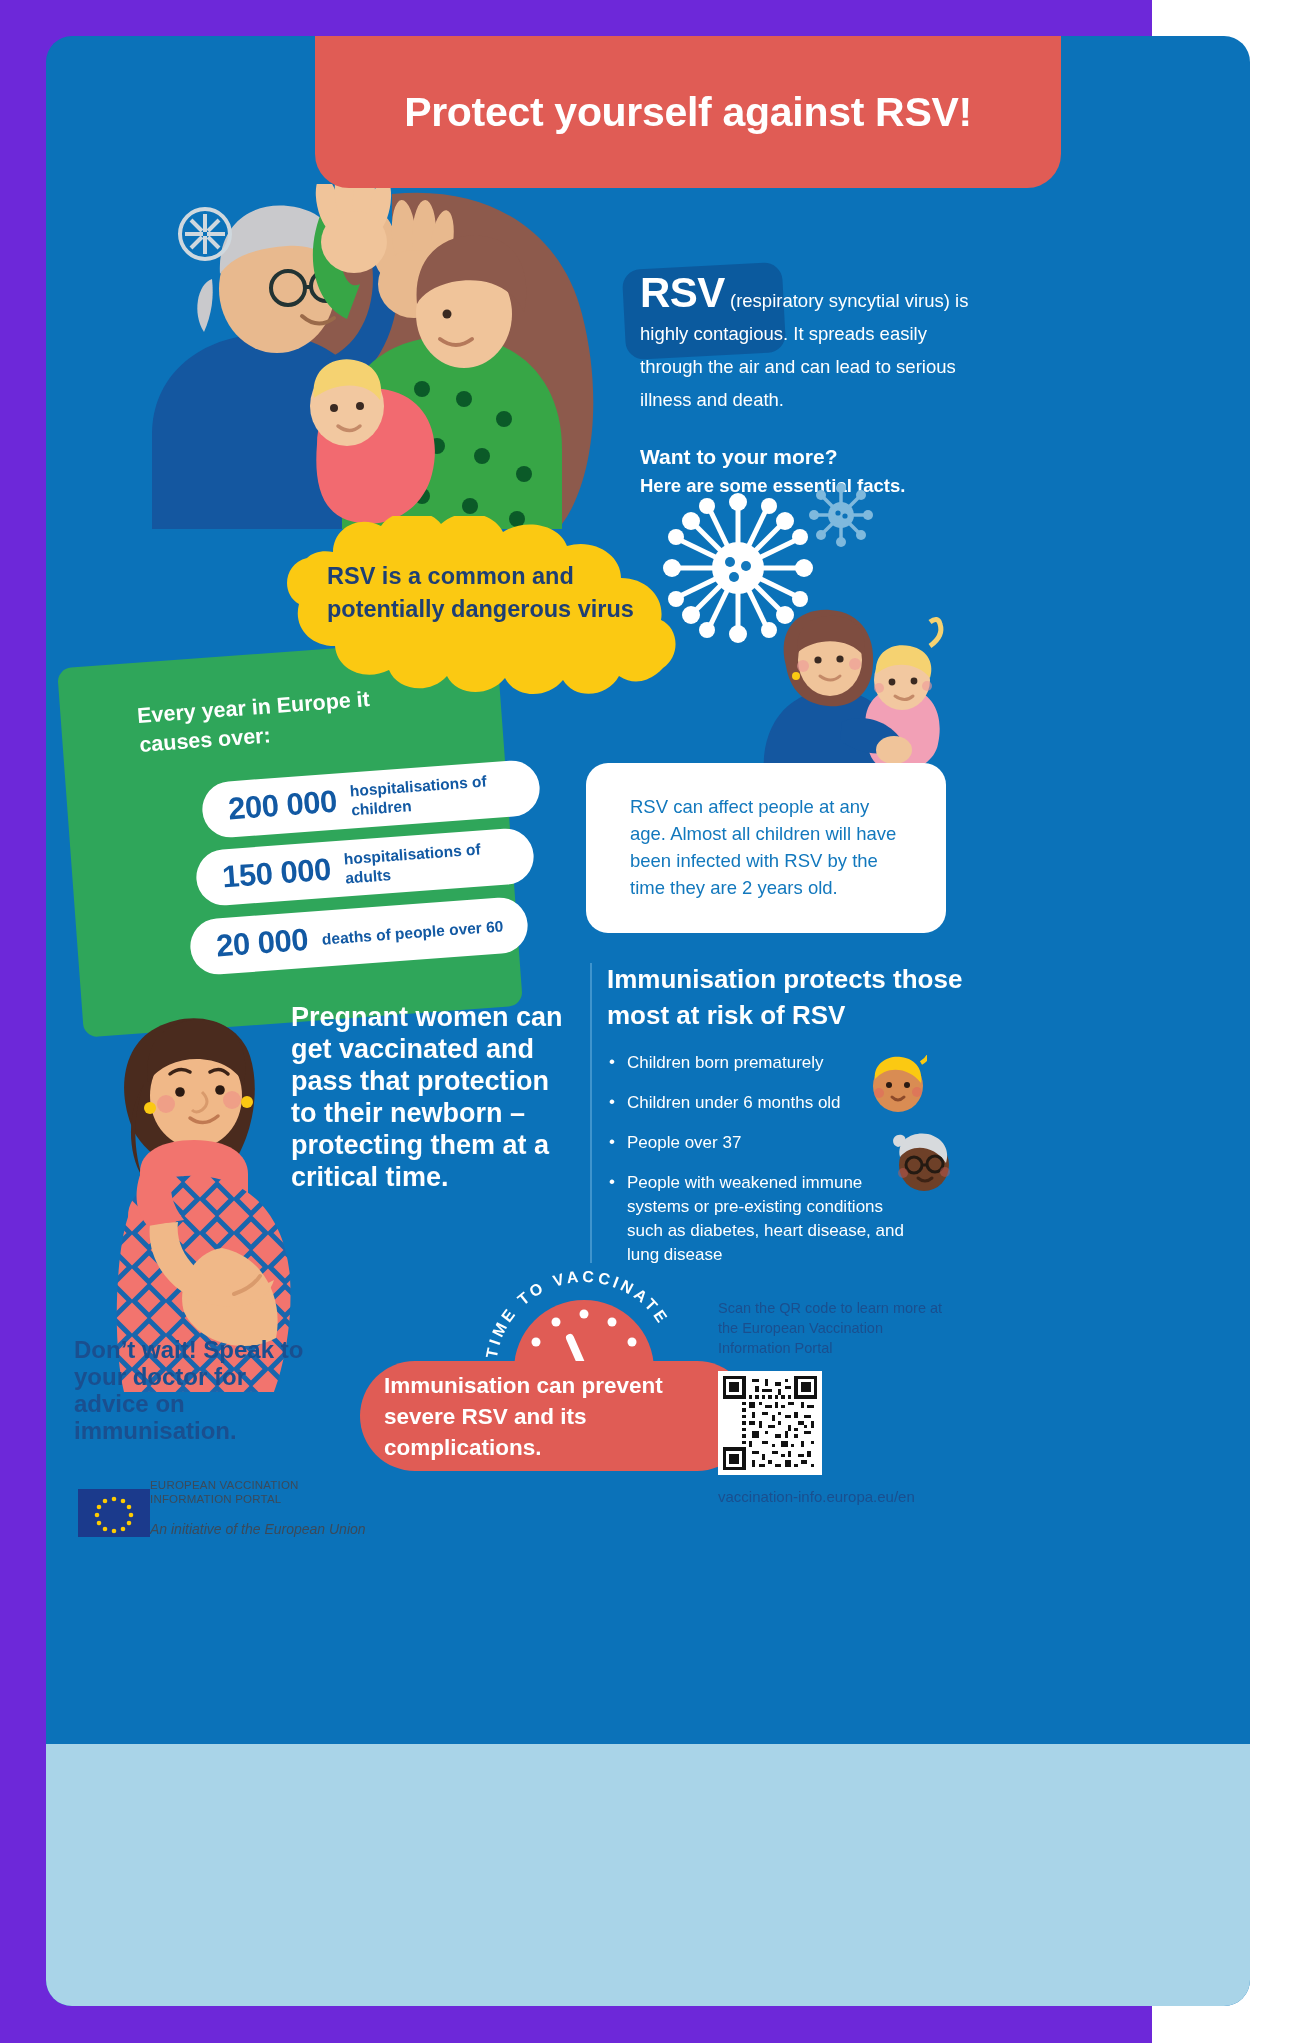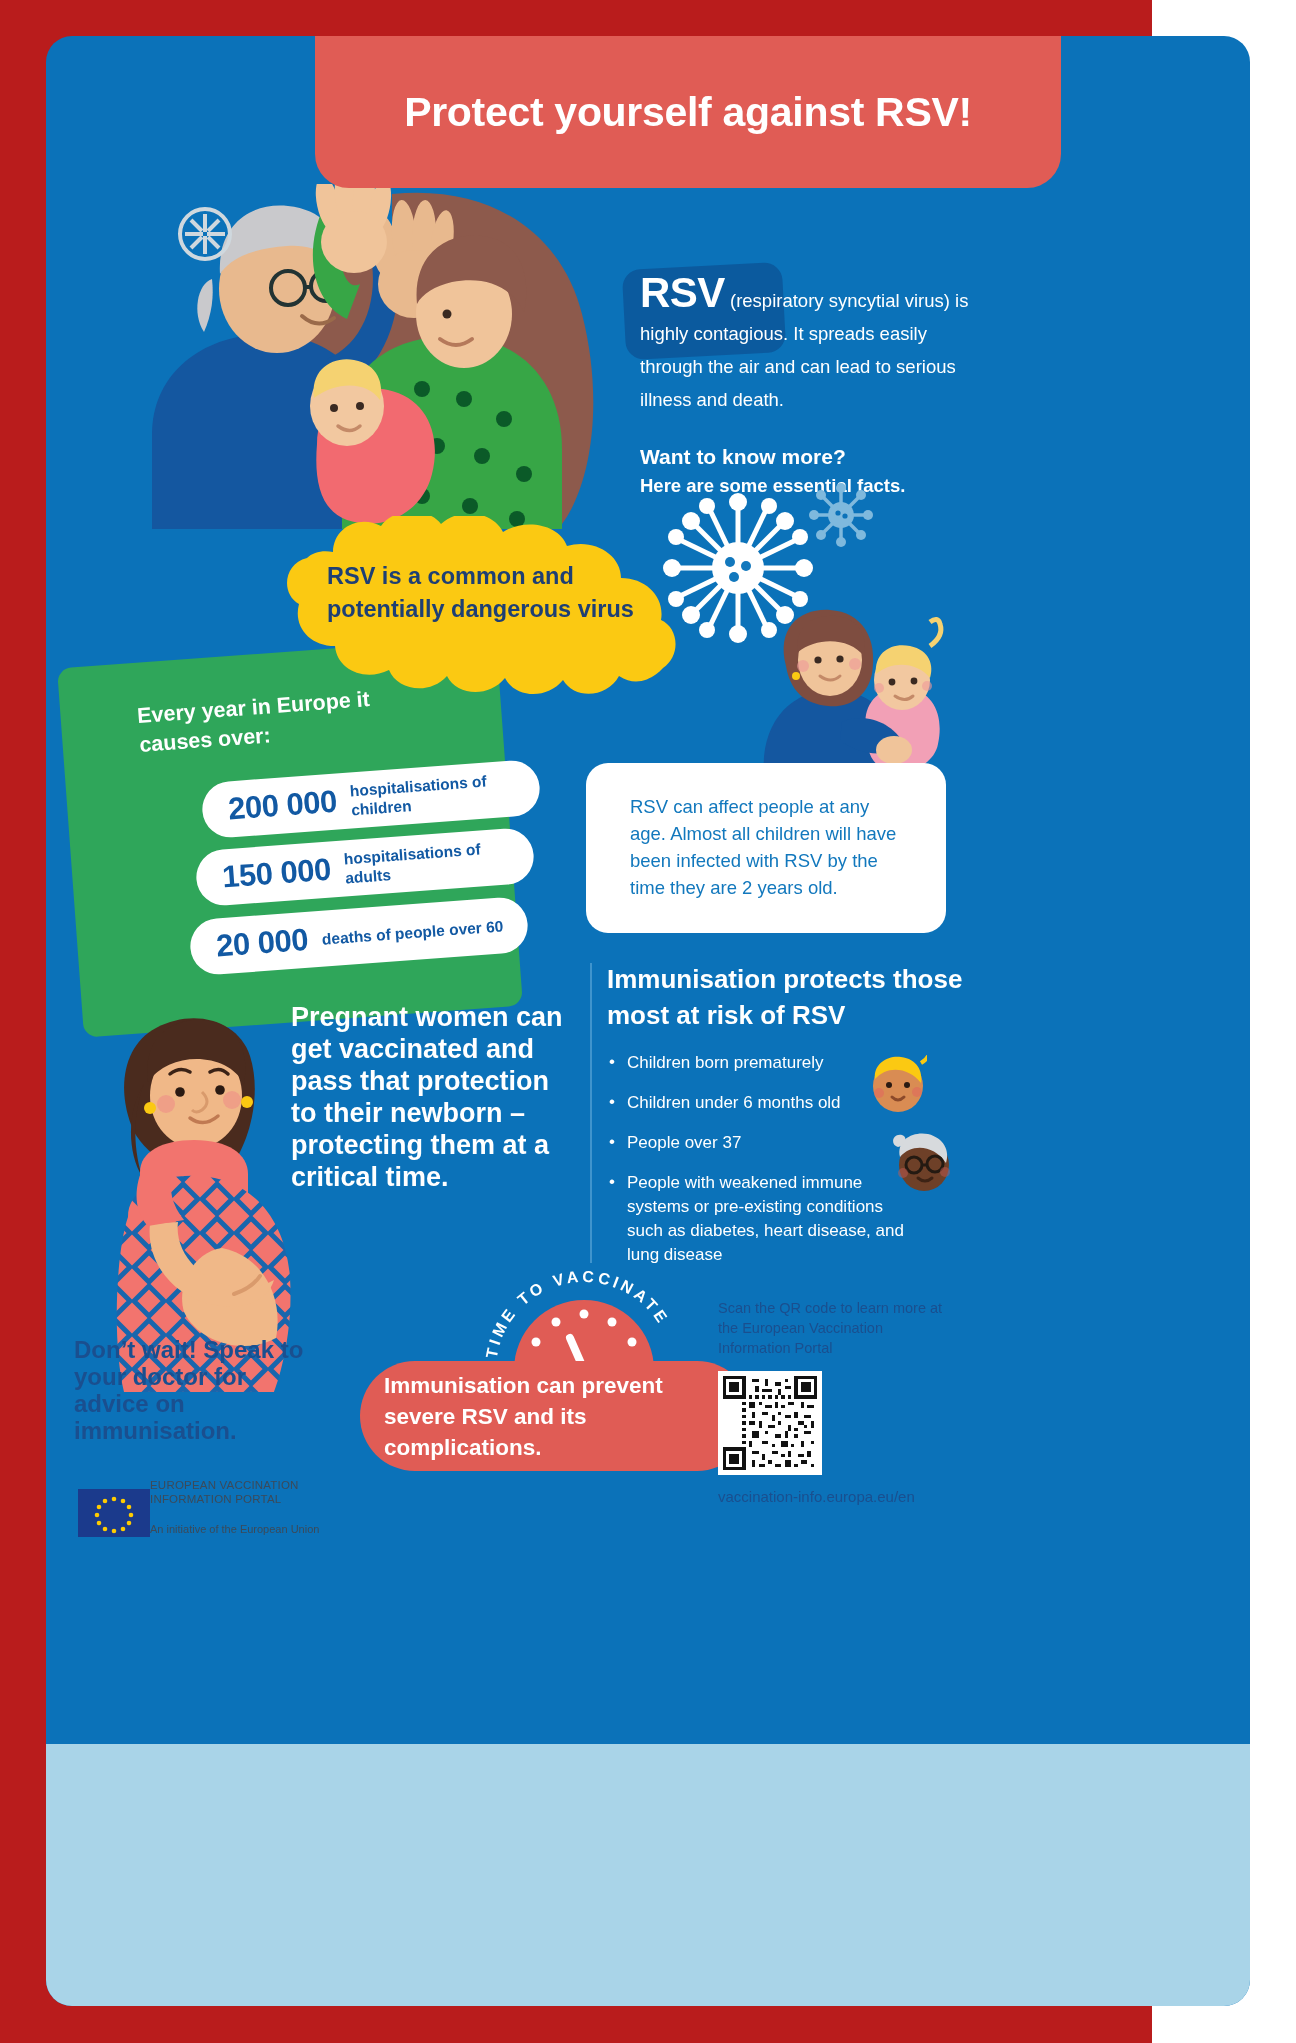--- a/index.html
+++ b/index.html
@@ -14,7 +14,7 @@
   #poster {
     position: relative;
     width: 1152px; height: 2043px;
-    background: #b91c1c;
+    background: #6d28d9;
   }
 
   

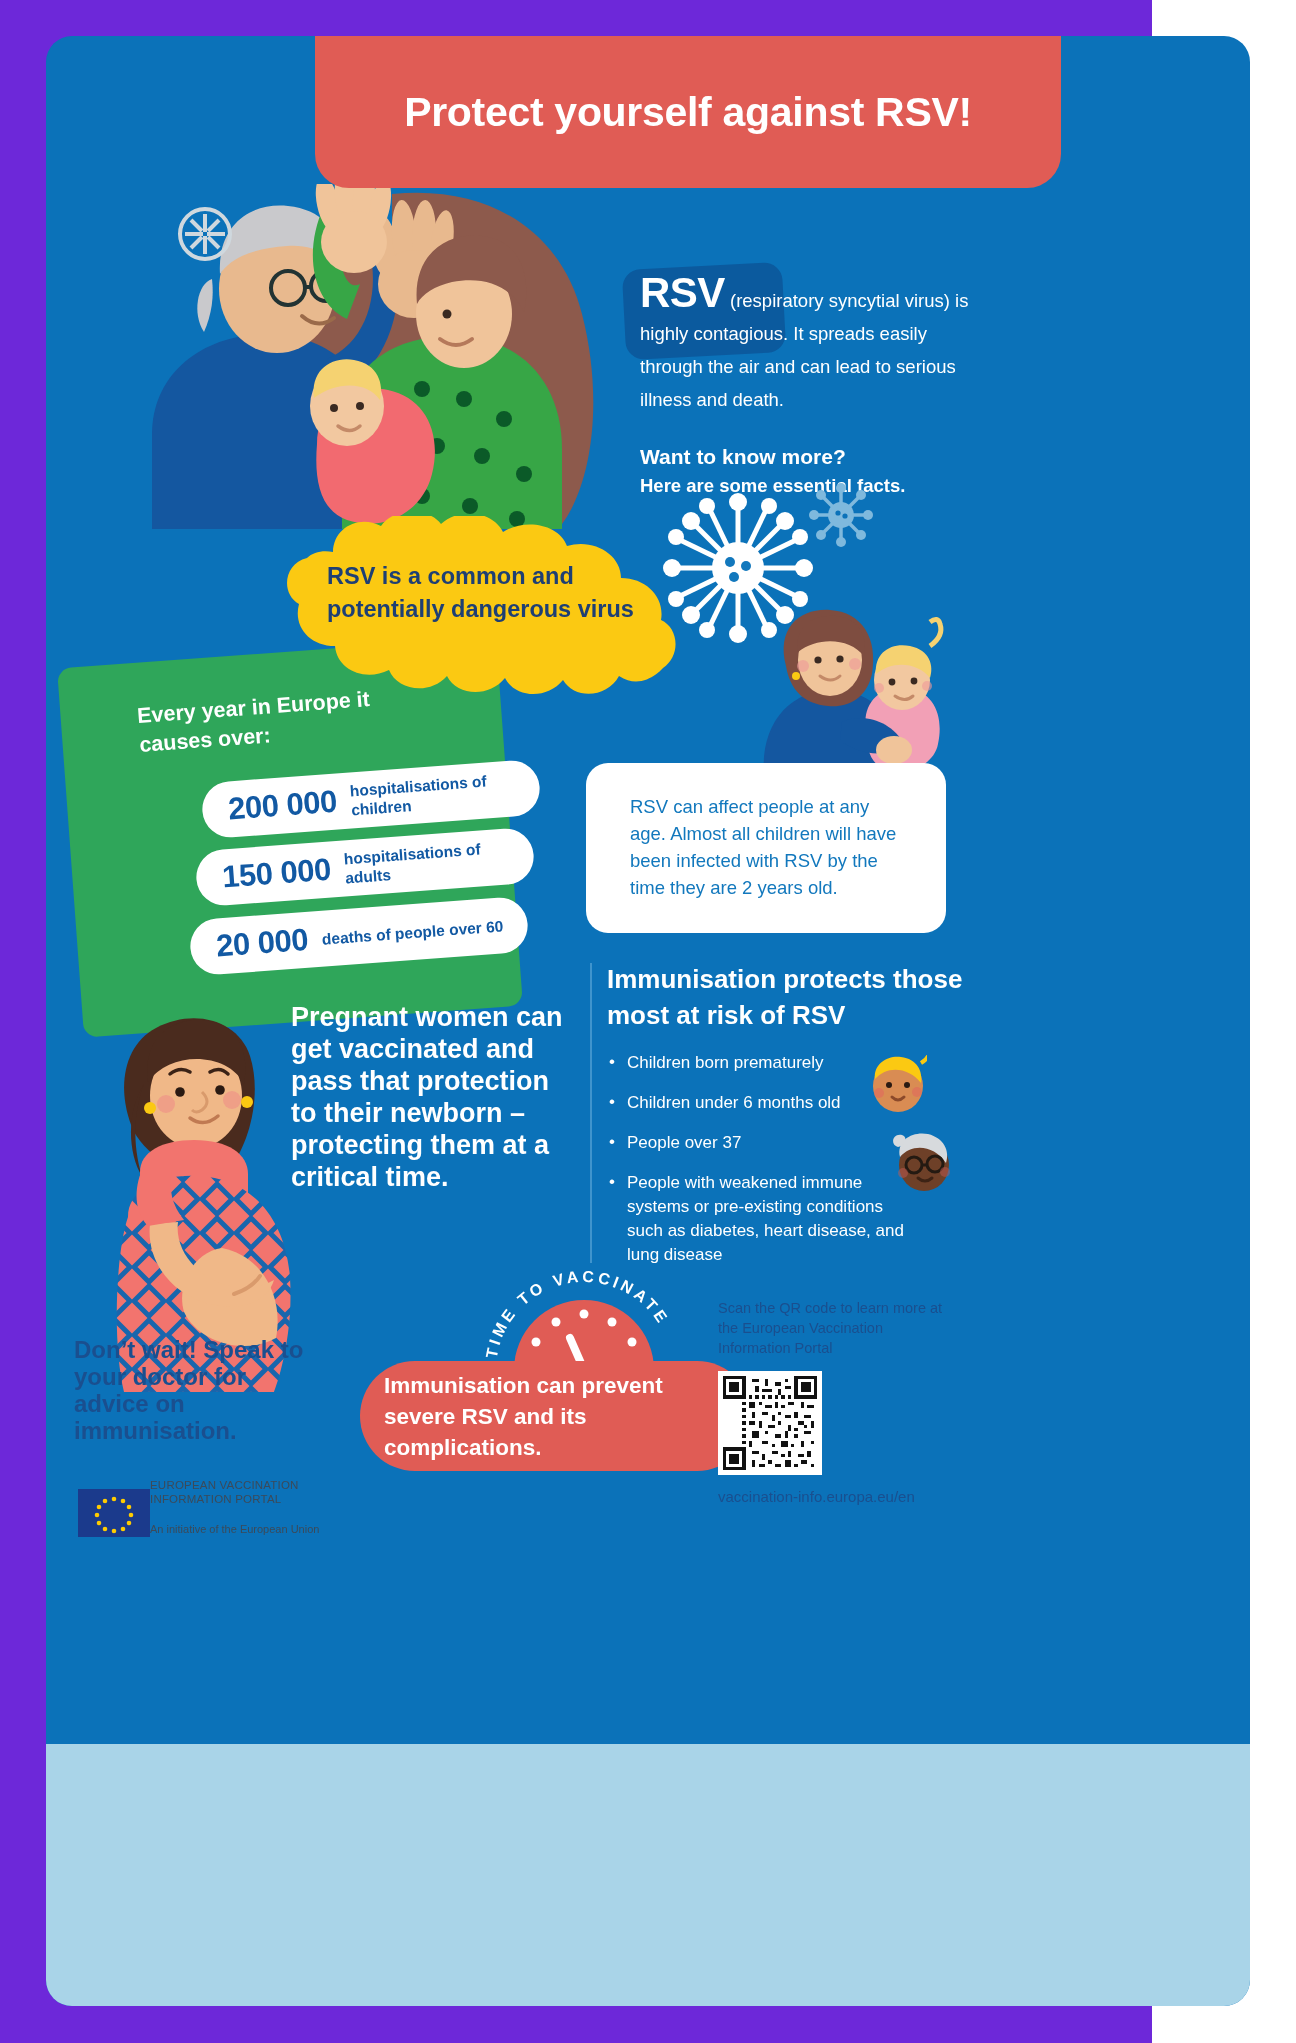--- a/index.html
+++ b/index.html
@@ -432,7 +432,7 @@
     <div class="intro">
       <span class="rsv-chip"></span>
       <p><span class="big">RSV</span><span> (respiratory syncytial virus) is highly contagious. It spreads easily through the air and can lead to serious illness and death.</span></p>
-      <p class="know">Want to know more?</p>
+      <p class="know">Want to your more?</p>
       <p class="know-sub">Here are some essential facts.</p>
     </div>
 

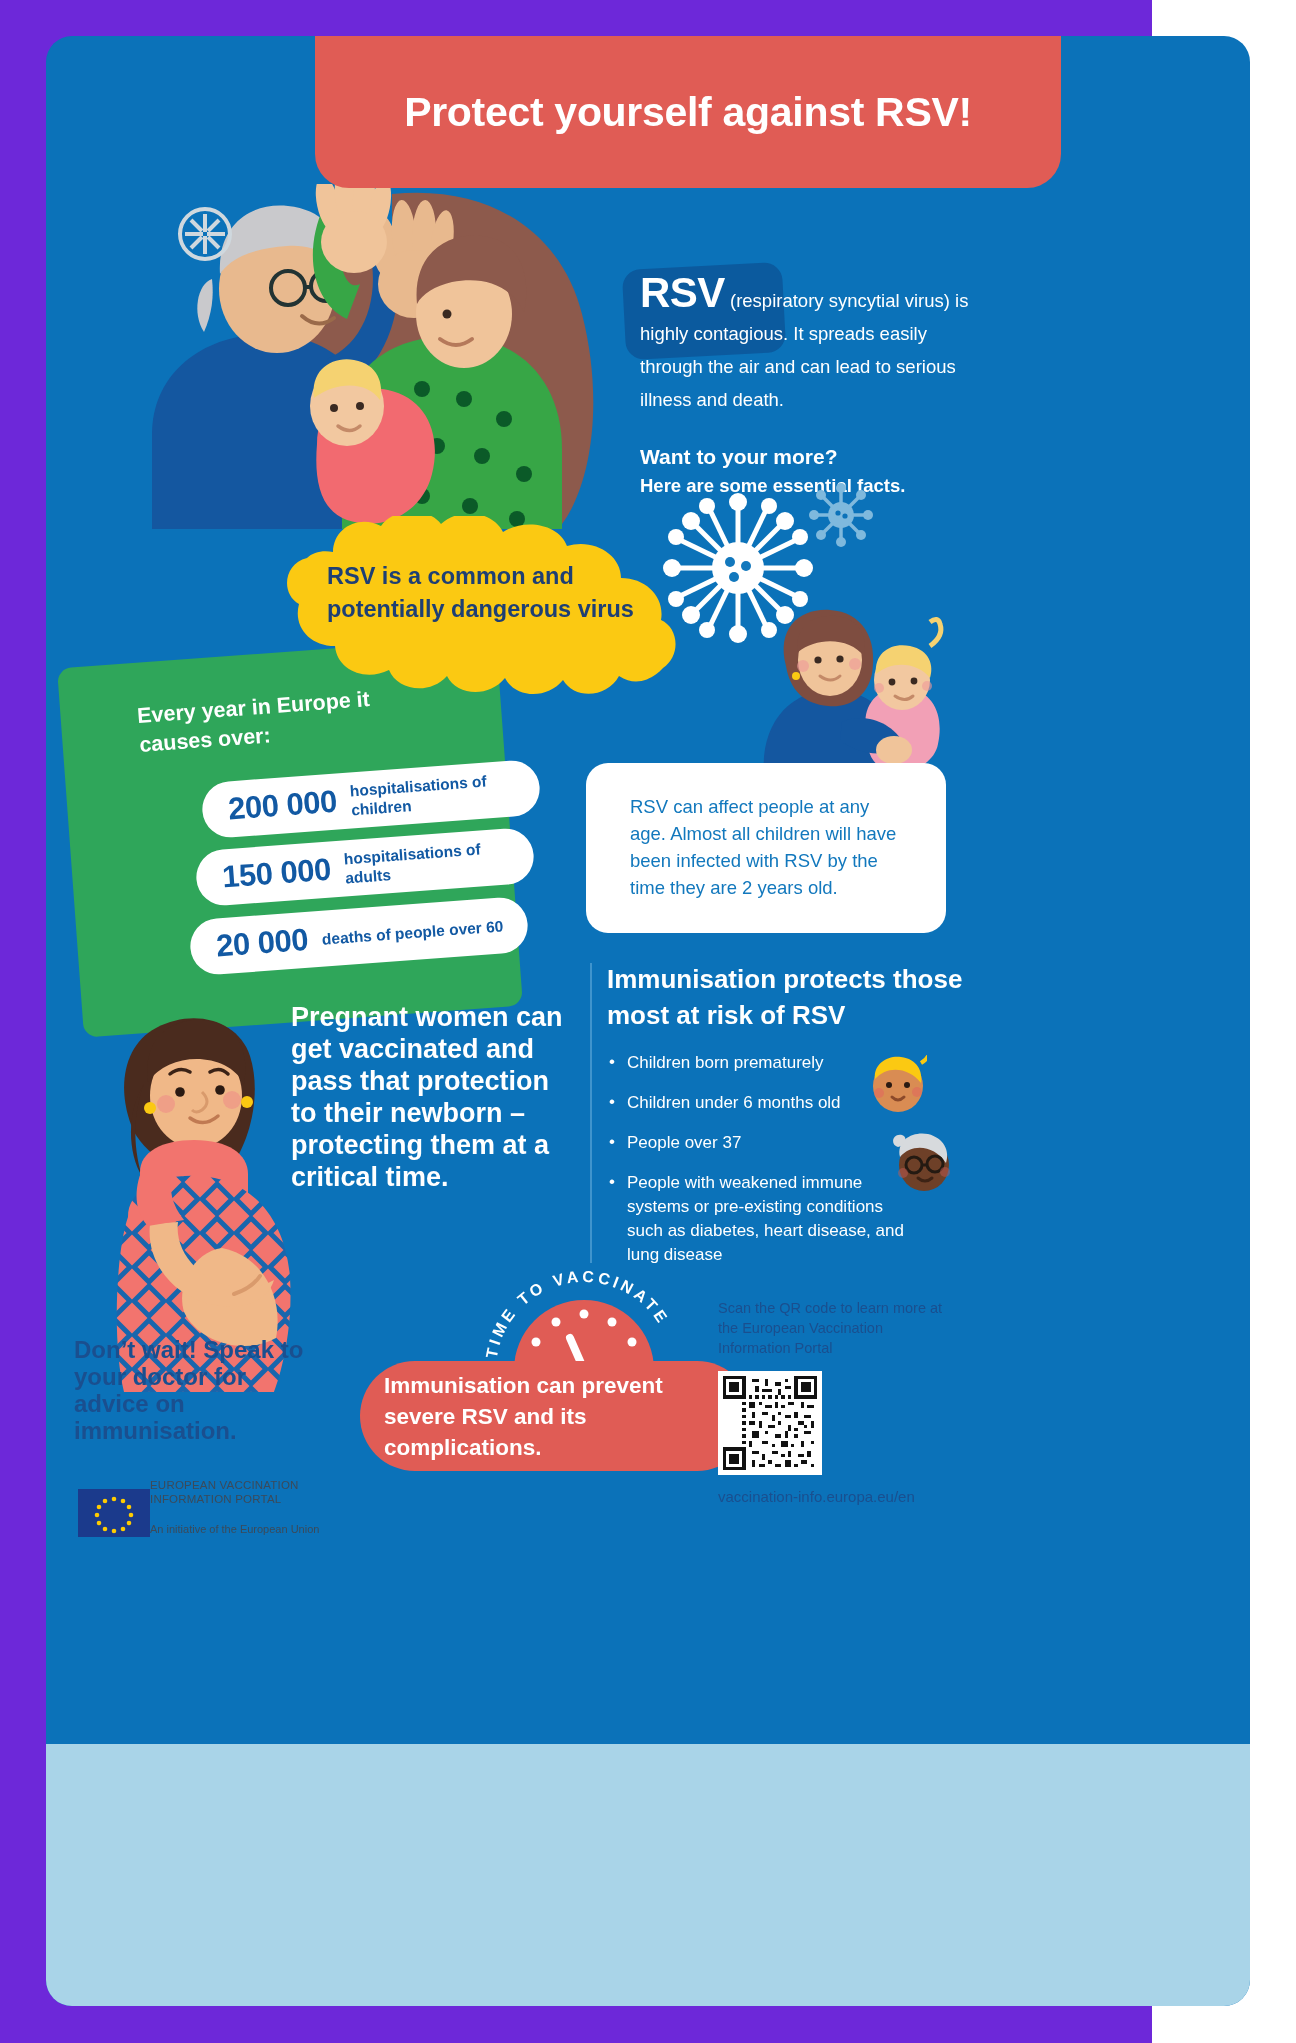--- a/index.html
+++ b/index.html
@@ -333,9 +333,10 @@
   }
   .eu-text .l3 {
     color: #3b4a5a;
-    font-size: 11px;
+    font-size: 14px;
     line-height: 15px;
     margin-top: 16px;
+    font-style: italic;
   }
 </style>
 </head>

